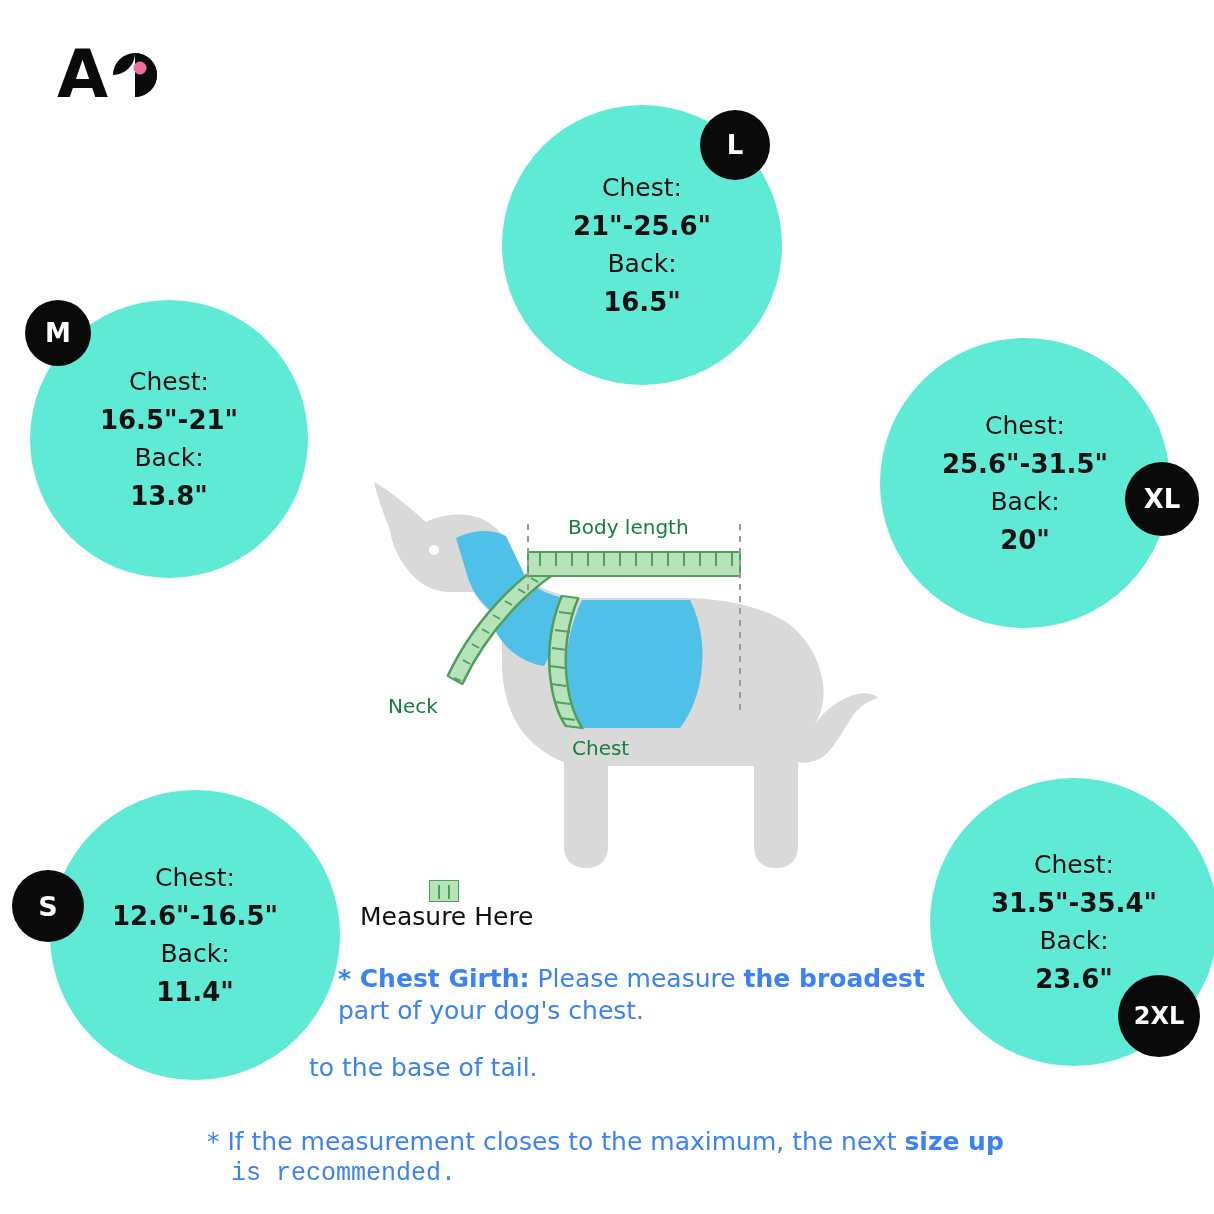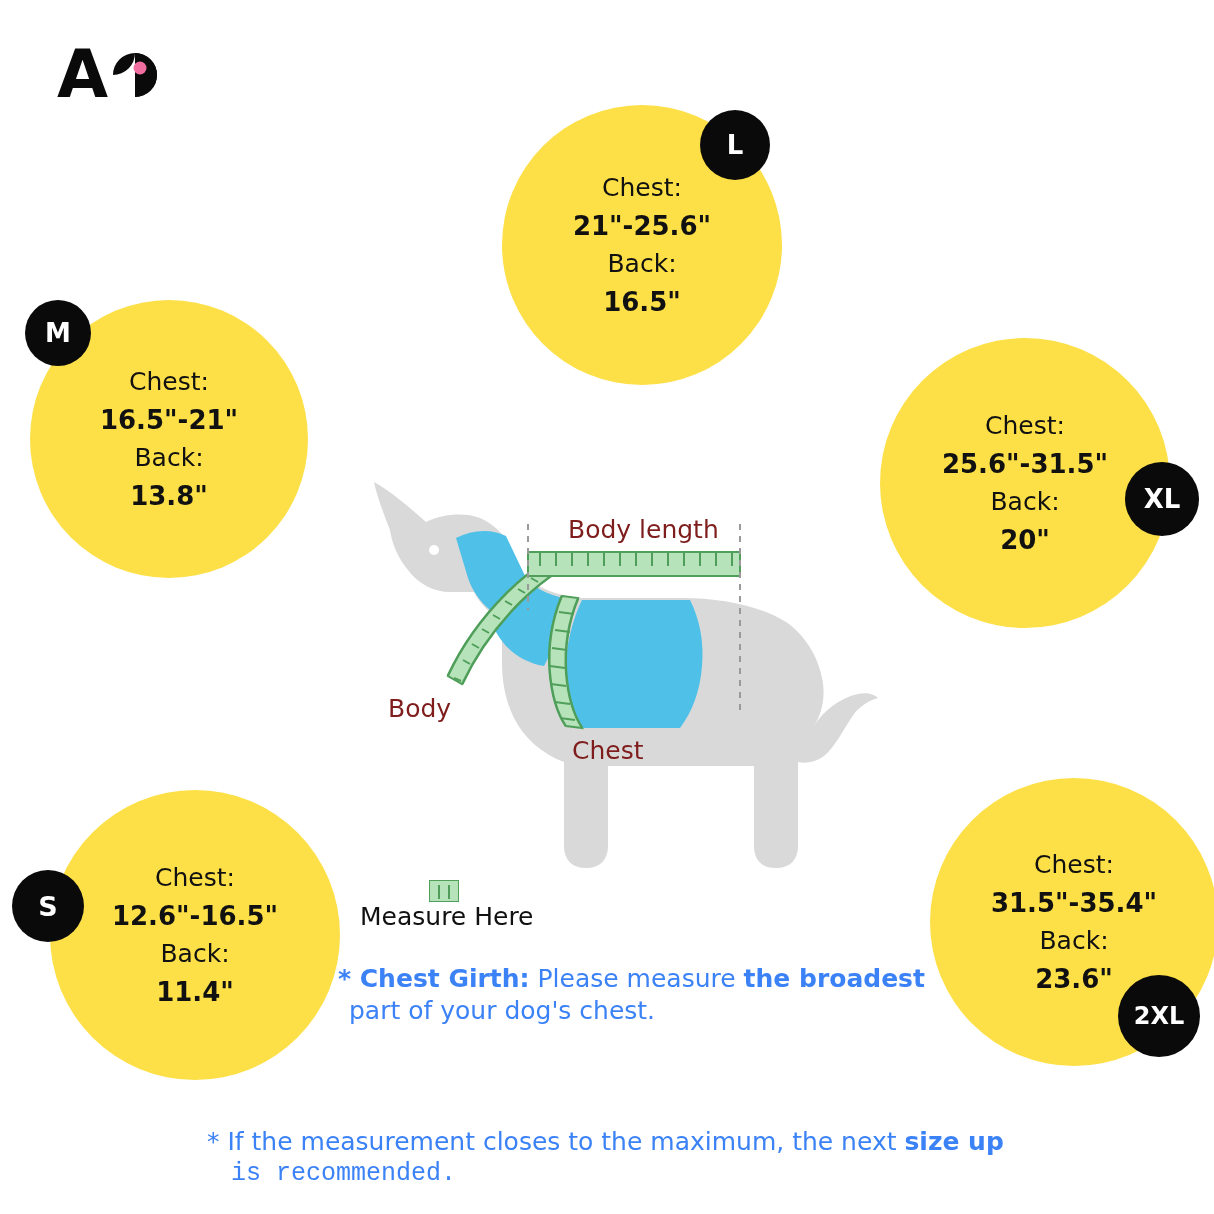--- a/index.html
+++ b/index.html
@@ -45,7 +45,7 @@
   
   .bubble {
     position: absolute;
-    background: #fde047;
+    background: #5eead4;
     border-radius: 50%;
     display: flex;
     flex-direction: column;

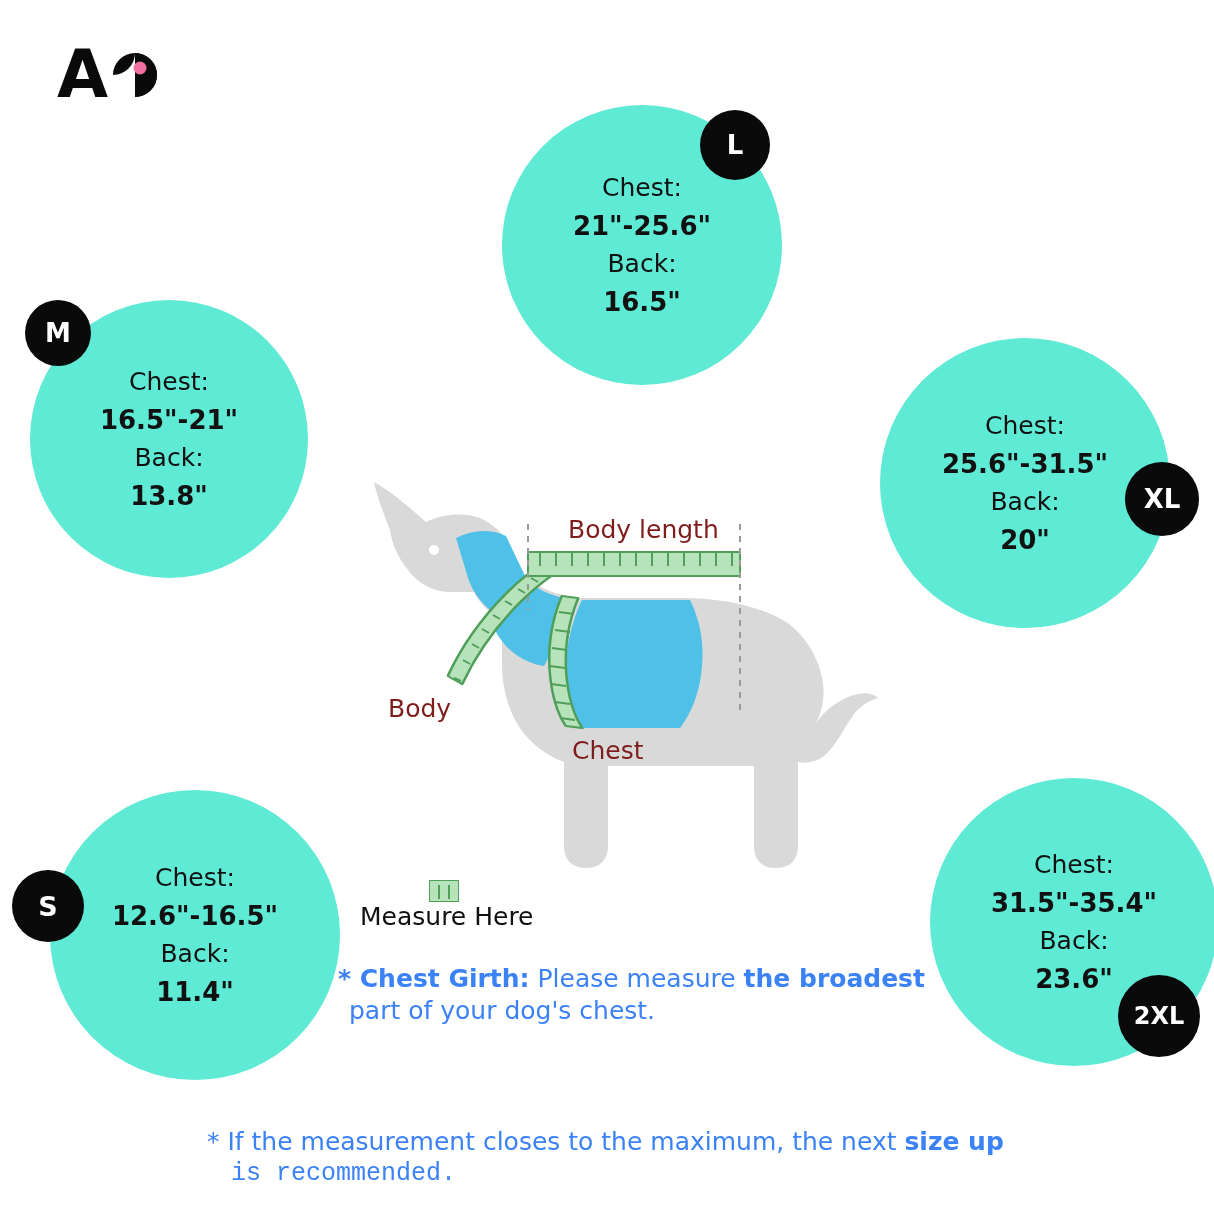--- a/index.html
+++ b/index.html
@@ -91,8 +91,8 @@
   }
   .label-text {
     position: absolute;
-    font-size: 25px;
-    color: #7f1d1d;
+    font-size: 20px;
+    color: #15803d;
     white-space: nowrap;
   }
 

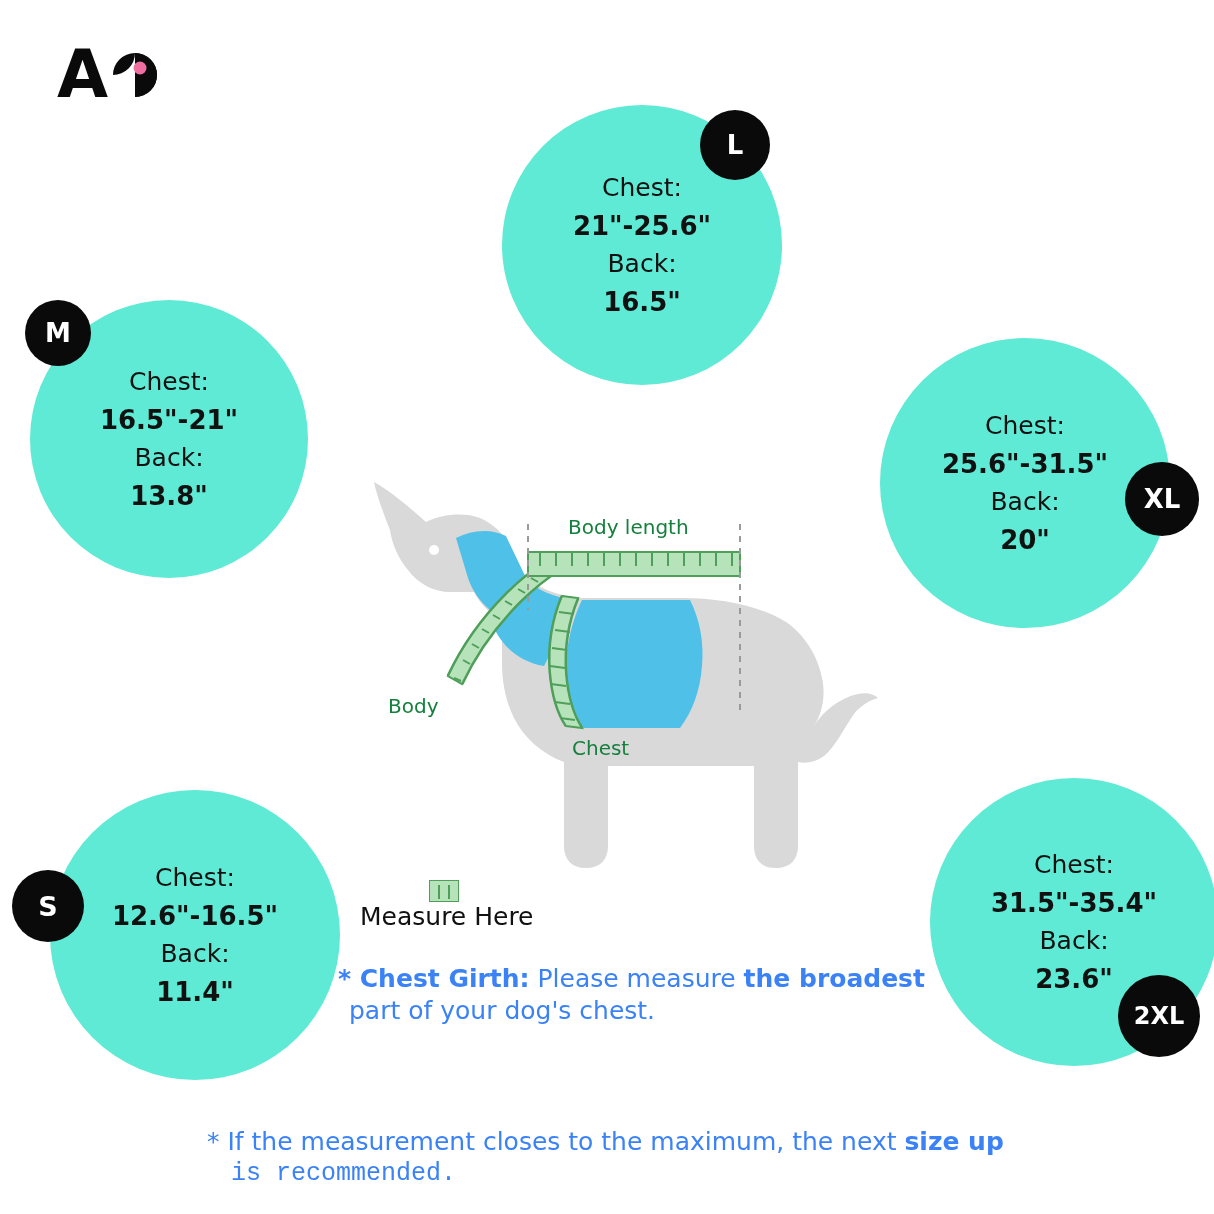--- a/index.html
+++ b/index.html
@@ -318,7 +318,7 @@
     </svg>
 
     <div class="label-text" style="left:238px; top:45px;">Body length</div>
-    <div class="label-text" style="left:58px; top:224px;">Body</div>
+    <div class="label-text" style="left:58px; top:224px;">Neck</div>
     <div class="label-text" style="left:242px; top:266px;">Chest</div>
   </div>
 

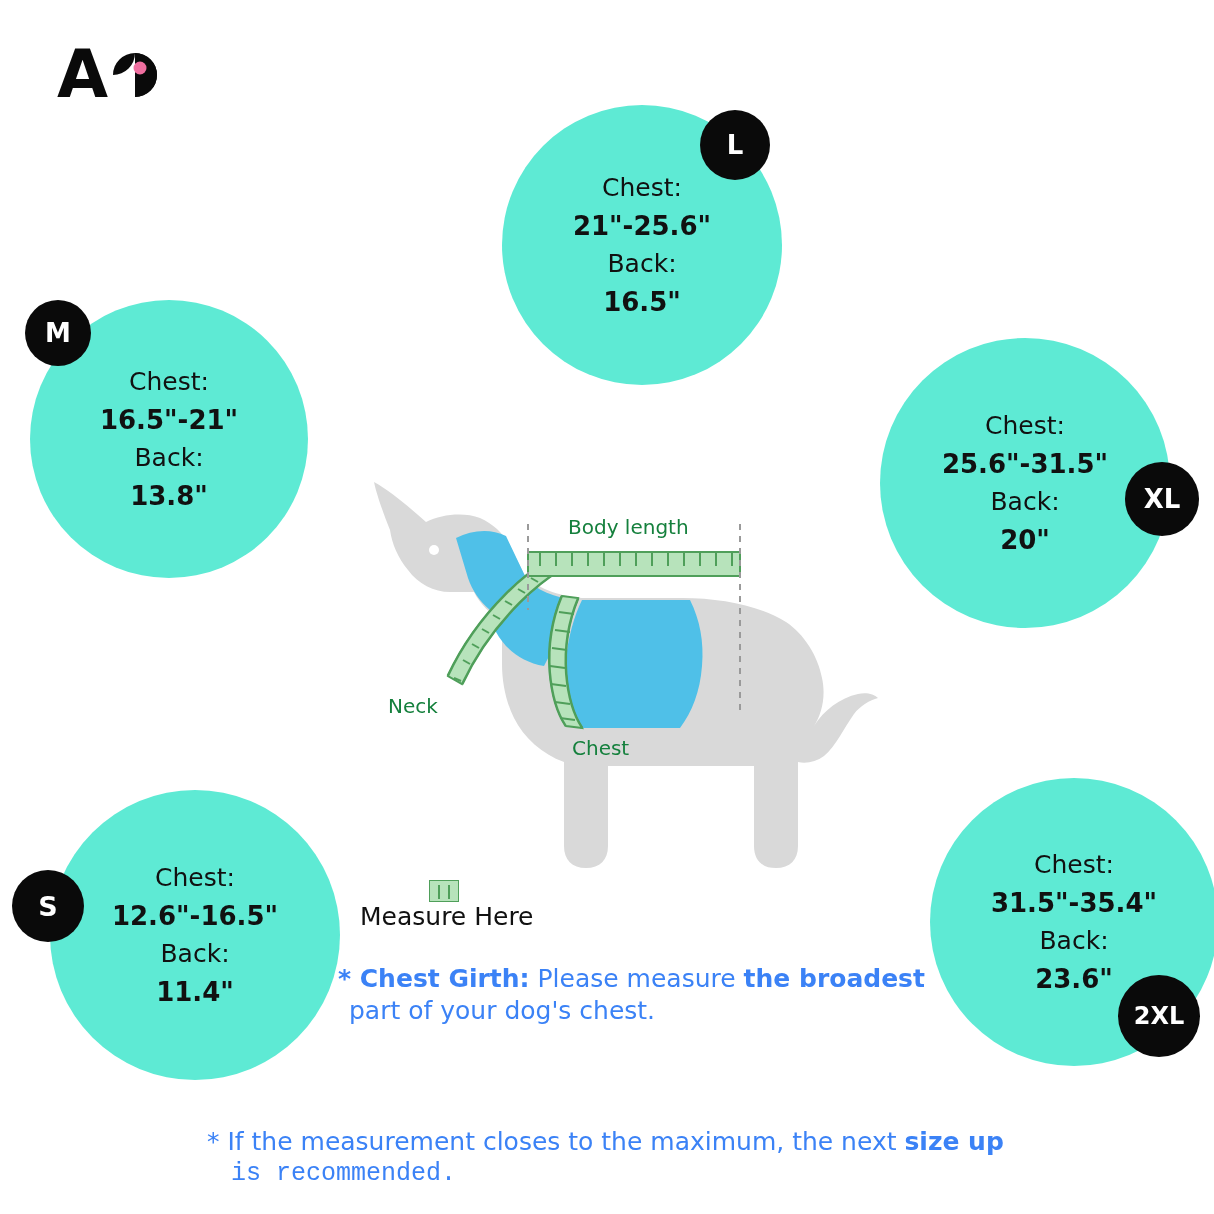--- a/index.html
+++ b/index.html
@@ -331,7 +331,7 @@
 
   <div class="note" style="left:338px; top:963px; width:640px;">
     <span><b>* Chest Girth:</b><span> Please measure </span><b>the broadest</b></span>
-    <div style="margin-left:11px;"><span>part of your dog's chest.</span></div>
+    <div style="margin-left:0;"><span>part of your dog's chest.</span></div>
   </div>
 
   <div class="note" style="left:285px; top:1052px; width:700px;">

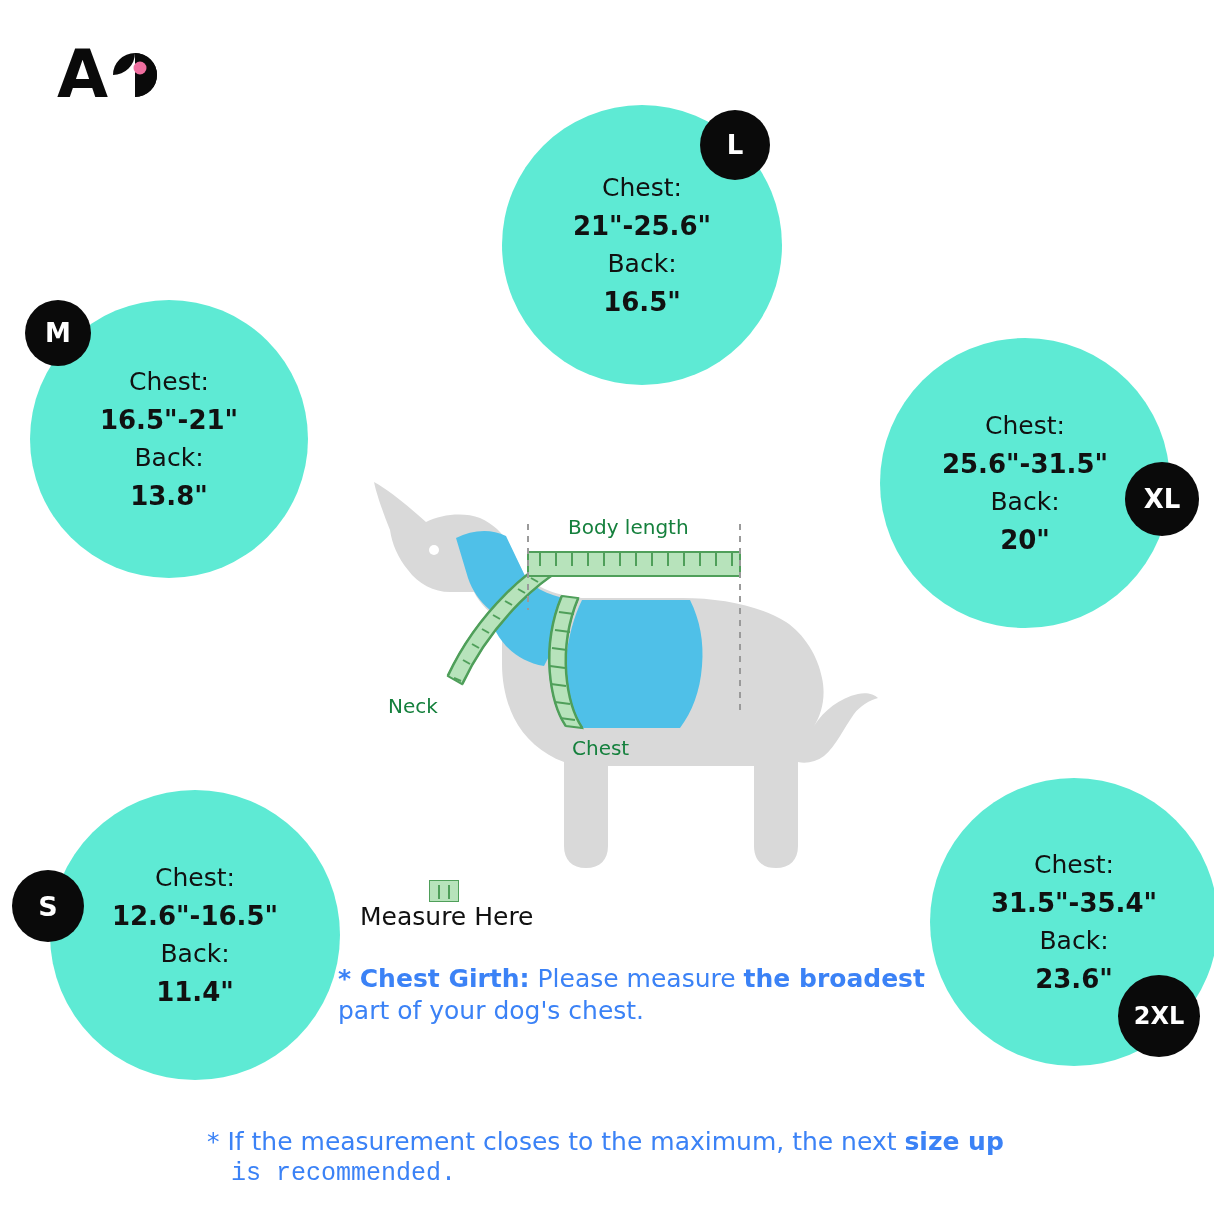--- a/index.html
+++ b/index.html
@@ -335,6 +335,7 @@
   </div>
 
   <div class="note" style="left:285px; top:1052px; width:700px;">
+    <div style="margin-left:24px;"><span>to the base of tail.</span></div>
   </div>
 
   <div class="note" style="left:207px; top:1126px; width:820px;">

